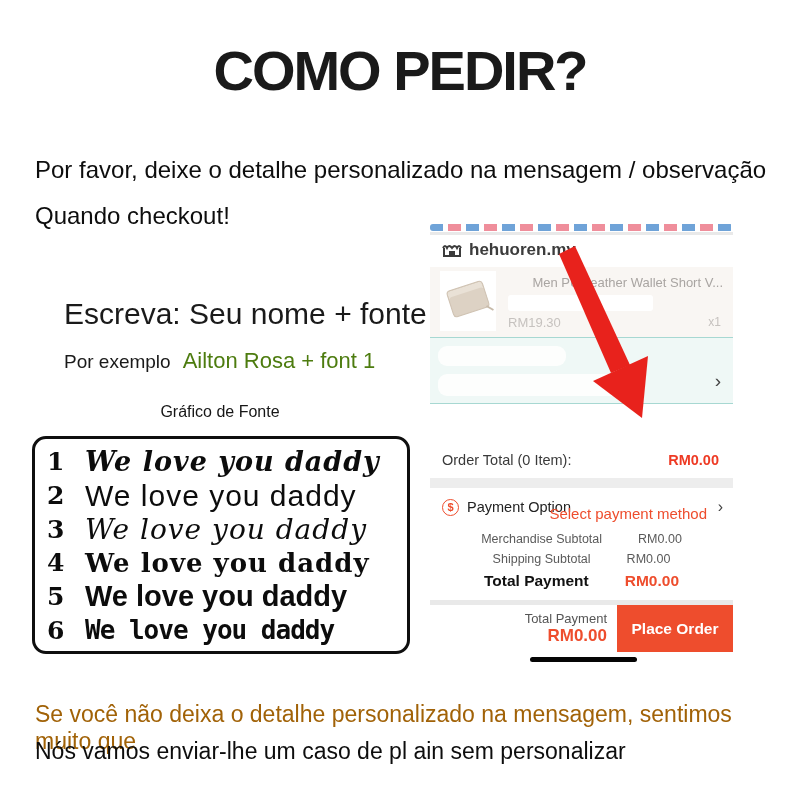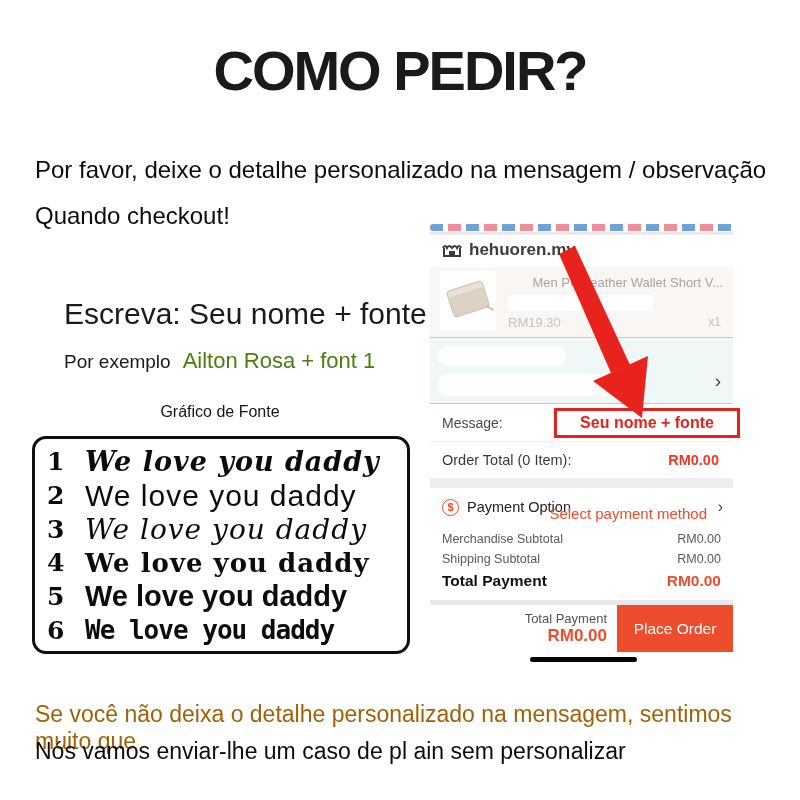--- a/index.html
+++ b/index.html
@@ -155,12 +155,6 @@
 
   <div class="teal-line-2"></div>
 
-  <div class="message-row">
-    <div class="message-label">Message:</div>
-    <div class="message-box">
-      <span class="message-value">Seu nome + fonte</span>
-    </div>
-  </div>
 
   <div class="ordertotal-row">
     <span class="ordertotal-label">Order Total (0 Item):</span>

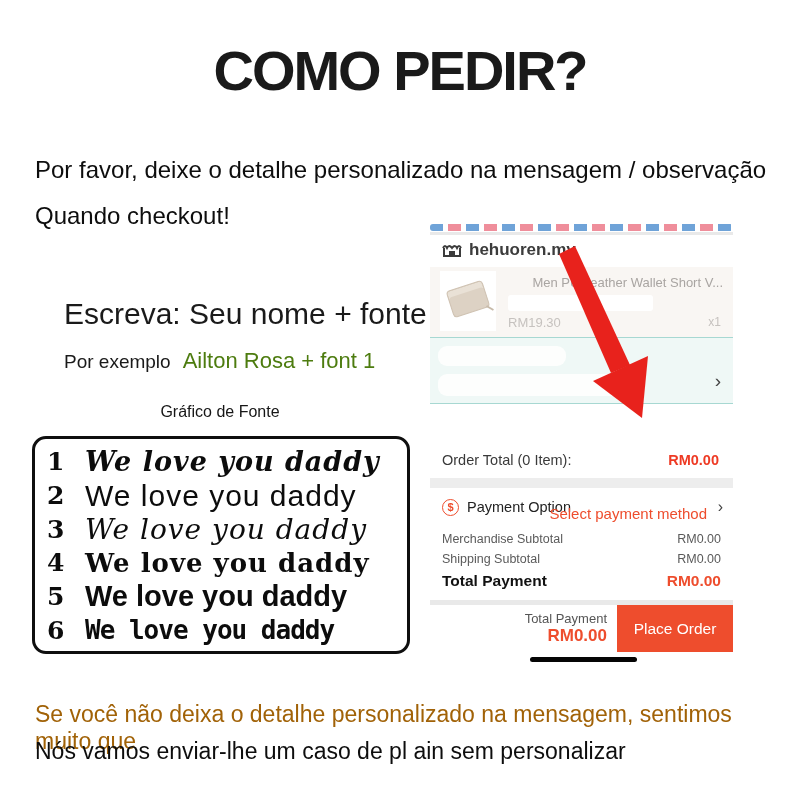--- a/index.html
+++ b/index.html
@@ -64,7 +64,7 @@
   .pay-action { position:absolute; right:26px; font-size:15px; color:#ee4d2d;margin-top:13px; }
   .pay-chevron { position:absolute; right:10px; font-size:16px; color:#444; }
   .summary { position:absolute; left:12px; top:312px; width:279px; }
-  .sum-row { display:flex; justify-content:space-between; margin-bottom:6px;gap:36px; }
+  .sum-row { display:flex; justify-content:center; margin-bottom:6px;gap:36px; }
   .sum-label, .sum-value { font-size:12.5px; color:#5a5a5a; }
   .sum-row.total .sum-label { font-size:15.5px; color:#111; font-weight:600; }
   .sum-row.total .sum-value { font-size:15.5px; color:#ee4d2d; font-weight:600; }

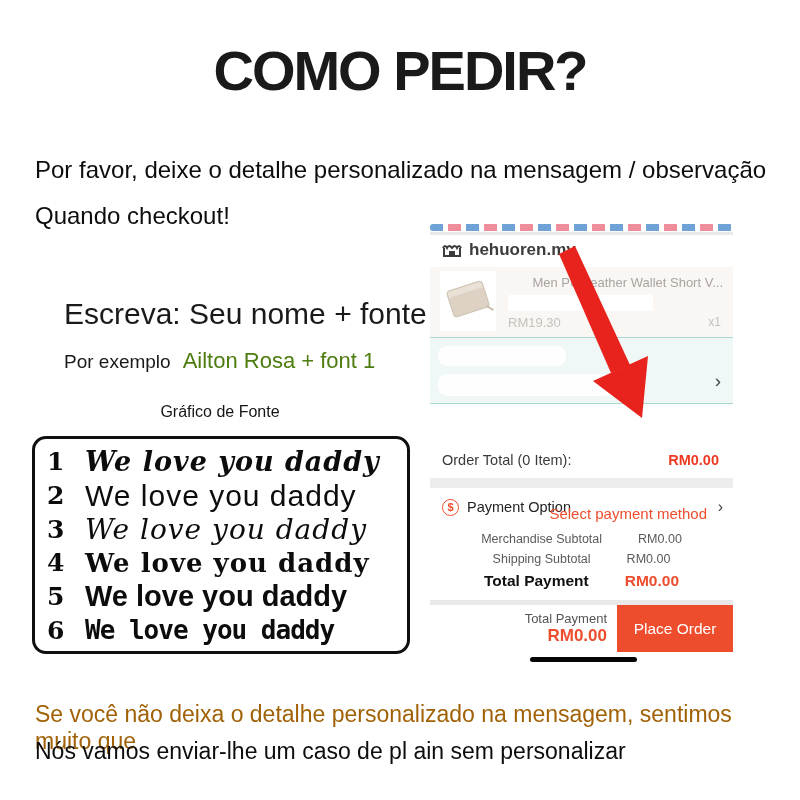--- a/index.html
+++ b/index.html
@@ -73,7 +73,7 @@
   .footer-left { flex:1; display:flex; flex-direction:column; align-items:flex-end; justify-content:center; padding-right:10px; }
   .footer-total-label { font-size:13px; color:#555; }
   .footer-total-value { font-size:17px; font-weight:bold; color:#ee4d2d; }
-  .place-order-btn { width:116px; height:47px; background:#ee4d2d; color:#fff; font-size:15.5px; font-weight:normal; display:flex; align-items:center; justify-content:center; border:none; cursor:pointer; font-family:"Liberation Sans", sans-serif; }
+  .place-order-btn { width:116px; height:47px; background:#ee4d2d; color:#fff; font-size:15.5px; font-weight:bold; display:flex; align-items:center; justify-content:center; border:none; cursor:pointer; font-family:"Liberation Sans", sans-serif; }
   .home-bar { position:absolute; left:100px; top:437px; width:107px; height:5px; background:#050505; border-radius:3px; }
   .arrow-svg { position:absolute; left:0; top:0; width:303px; height:456px; pointer-events:none; z-index:5; }
 </style>

